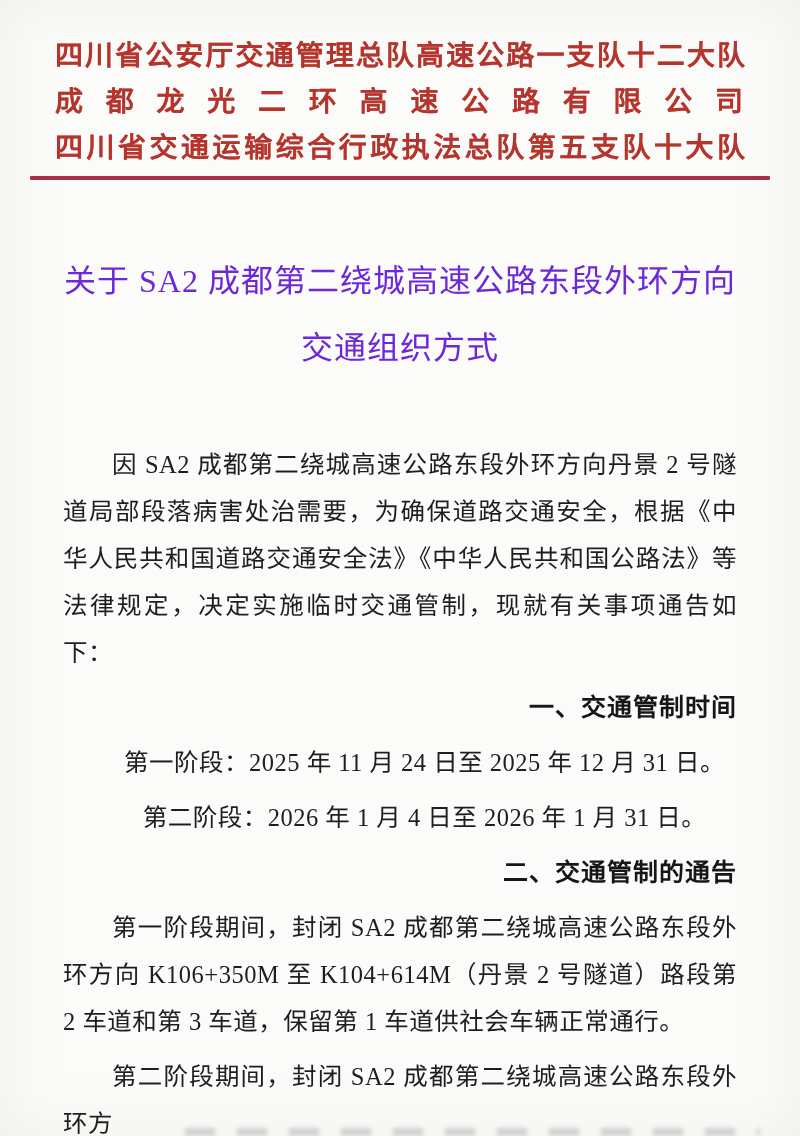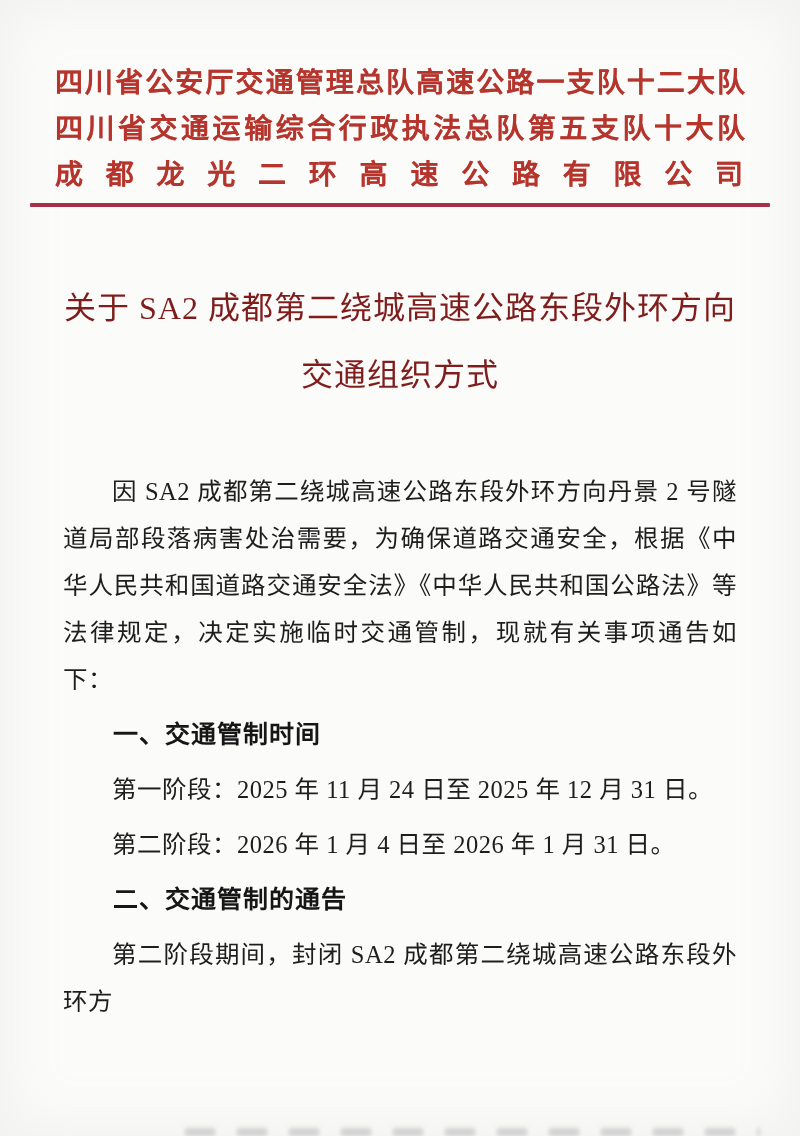--- a/index.html
+++ b/index.html
@@ -20,7 +20,7 @@
   }
   
   .letterhead {
-    padding-top: 60px;
+    padding-top: 33px;
   }
   .hl {
     width: 690px;

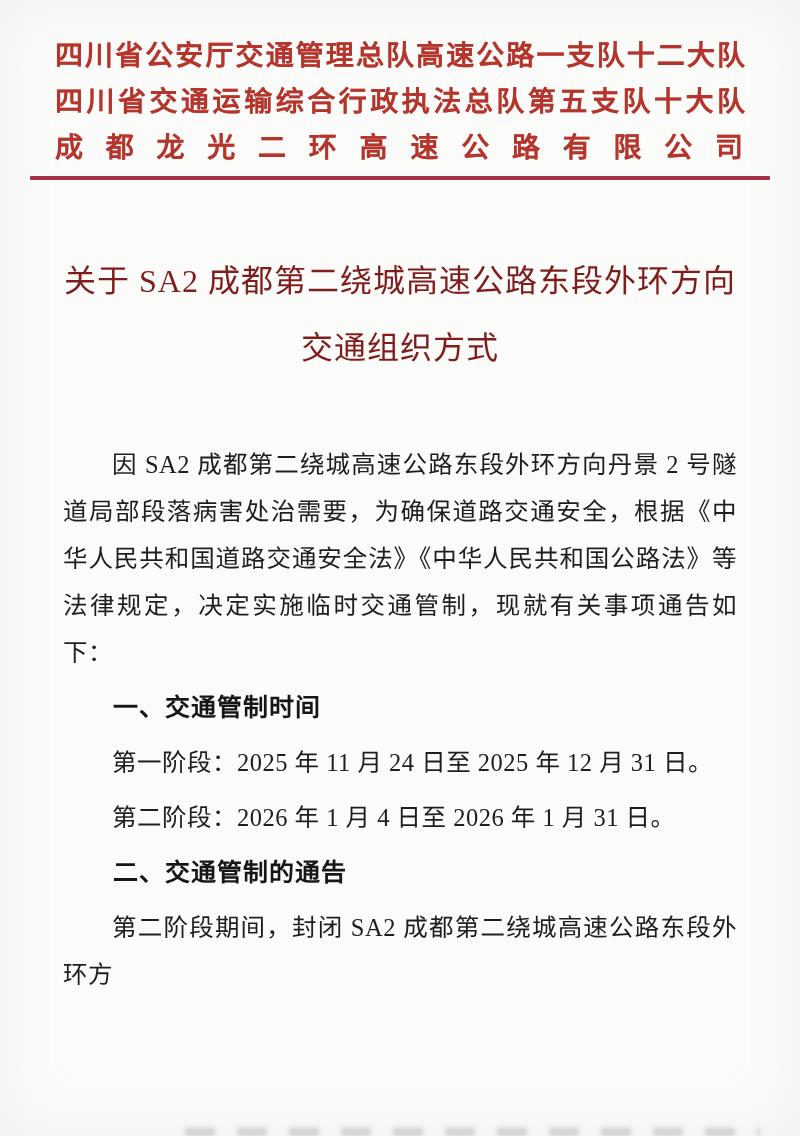--- a/index.html
+++ b/index.html
@@ -99,8 +99,8 @@
 
   <header class="letterhead">
     <div class="hl hl1">四川省公安厅交通管理总队高速公路一支队十二大队</div>
+    <div class="hl hl3">成都龙光二环高速公路有限公司</div>
     <div class="hl hl2">四川省交通运输综合行政执法总队第五支队十大队</div>
-    <div class="hl hl3">成都龙光二环高速公路有限公司</div>
     <div class="rule"></div>
   </header>
 

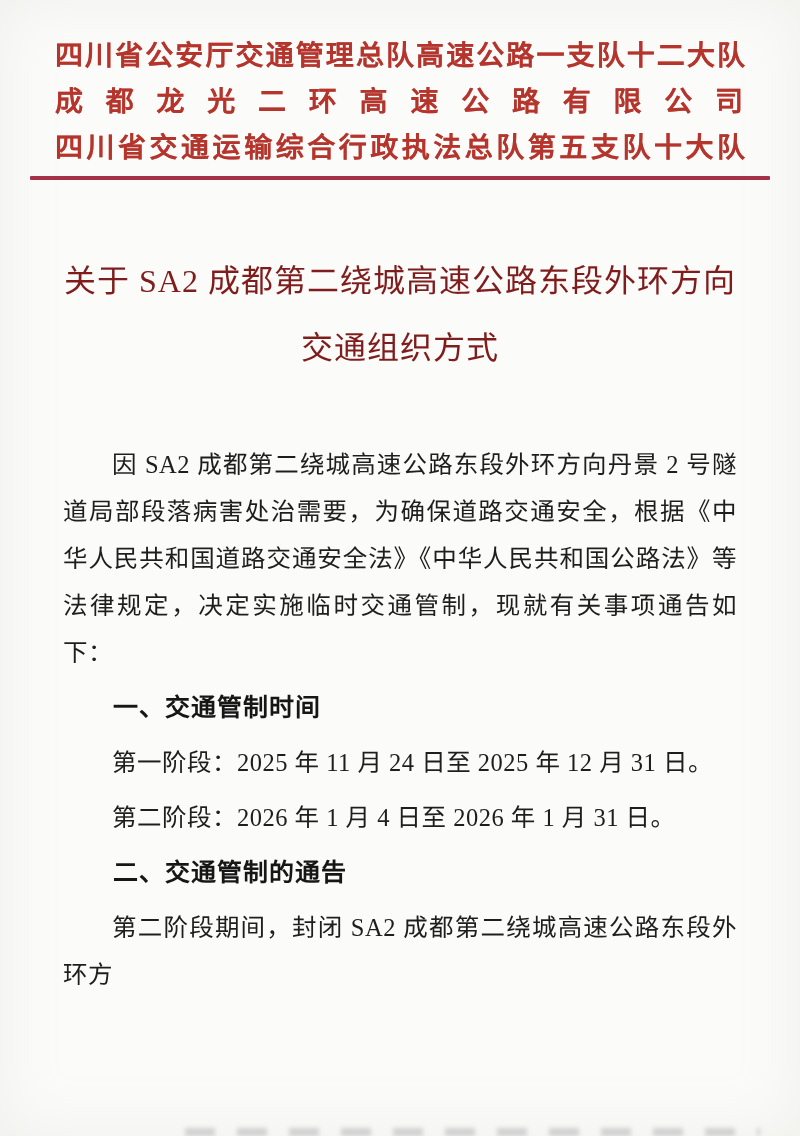--- a/index.html
+++ b/index.html
@@ -49,7 +49,7 @@
     font-size: 32px;
     font-weight: 500;
     line-height: 67px;
-    color: #7f1d1d;
+    color: #6d28d9;
     letter-spacing: 1px;
   }
   .title .tl { display: block; }

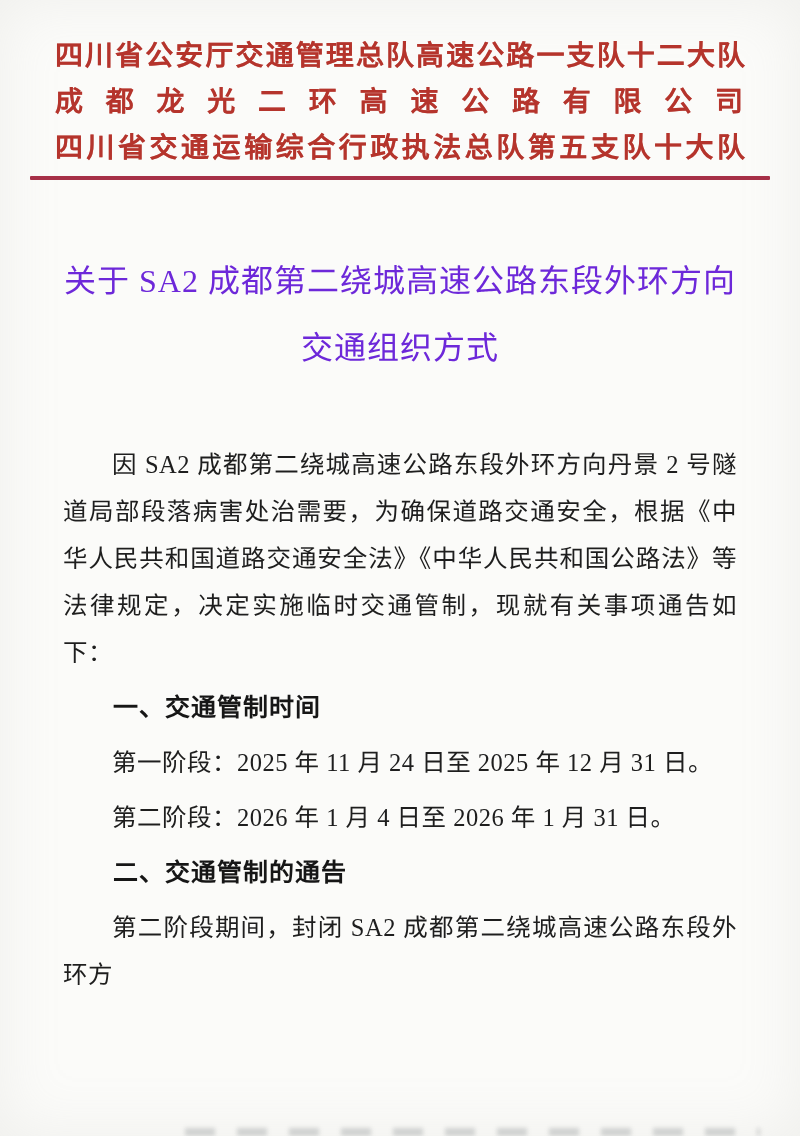--- a/index.html
+++ b/index.html
@@ -69,7 +69,7 @@
     font-weight: 700;
     font-size: 25px;
     text-indent: 2em;
-    text-align: left;
+    text-align: right;
     letter-spacing: 1px;
     color: #161616;
   }

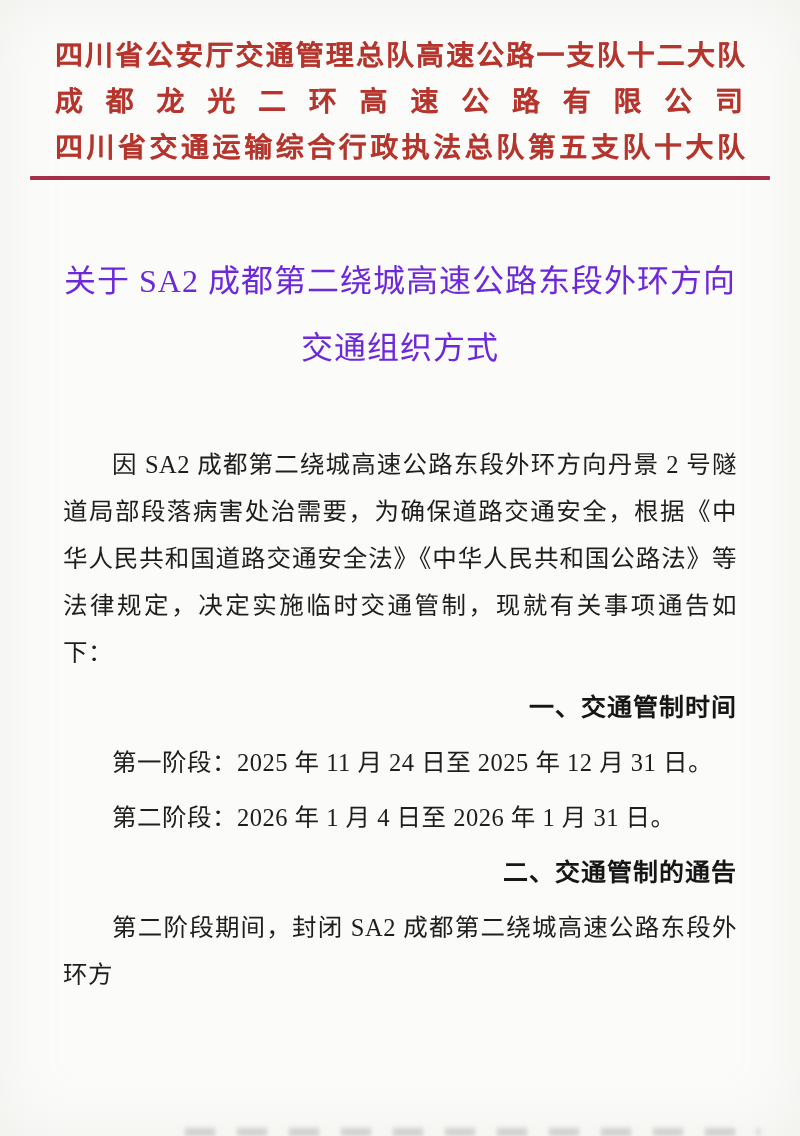--- a/index.html
+++ b/index.html
@@ -75,7 +75,7 @@
   }
   .plain {
     text-indent: 2em;
-    text-align: left;
+    text-align: center;
   }
   
   .cutoff {

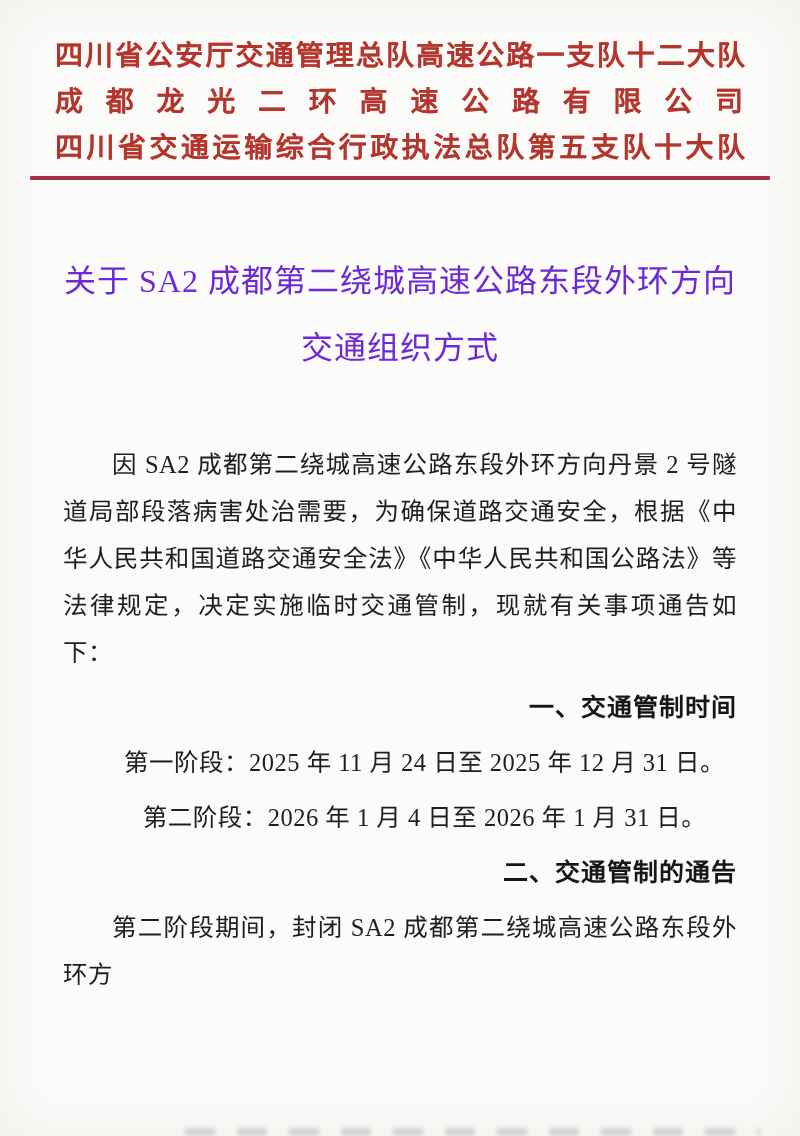--- a/index.html
+++ b/index.html
@@ -115,6 +115,7 @@
     <p class="plain">第一阶段：2025 年 11 月 24 日至 2025 年 12 月 31 日。</p>
     <p class="plain">第二阶段：2026 年 1 月 4 日至 2026 年 1 月 31 日。</p>
     <p class="heading">二、交通管制的通告</p>
+    <p class="indent">第一阶段期间，封闭 SA2 成都第二绕城高速公路东段外环方向 K106+350M 至 K104+614M（丹景 2 号隧道）路段第 2 车道和第 3 车道，保留第 1 车道供社会车辆正常通行。</p>
     <p class="indent">第二阶段期间，封闭 SA2 成都第二绕城高速公路东段外环方</p>
   </main>
 

